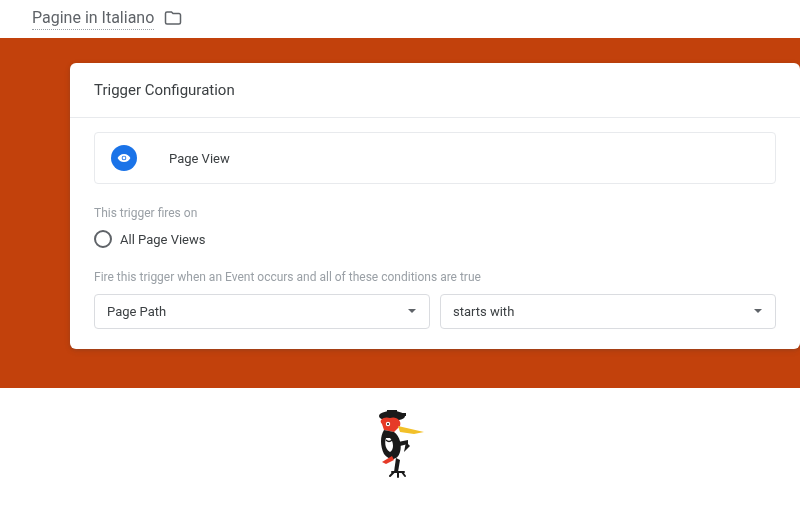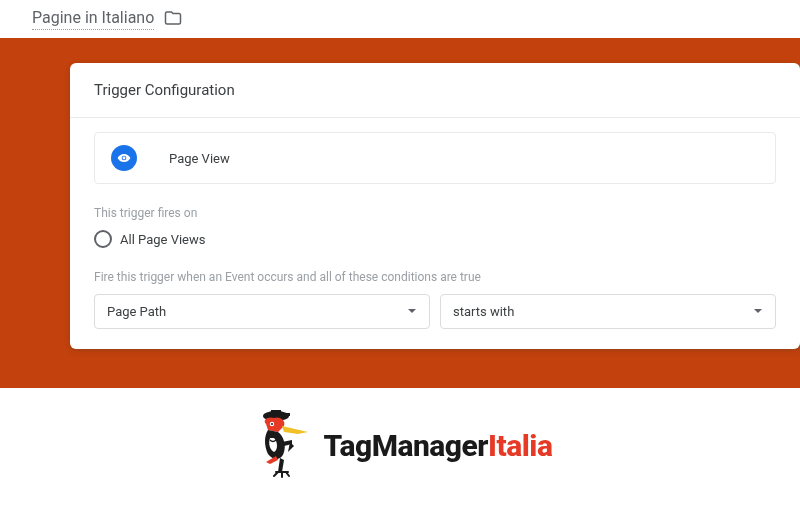--- a/index.html
+++ b/index.html
@@ -225,9 +225,6 @@
     <path d="M34 36 L44 34 L44 38 L36 40 Z" fill="#1a1a1a"></path>
     <path d="M42 36 L40 46 L46 40 Z" fill="#1a1a1a"></path>
   </svg>
-  <span class="logo-text">
-    <span class="logo-black">TagManager</span><span class="logo-red">Italia</span>
-  </span>
 </div>
 
 </body></html>

